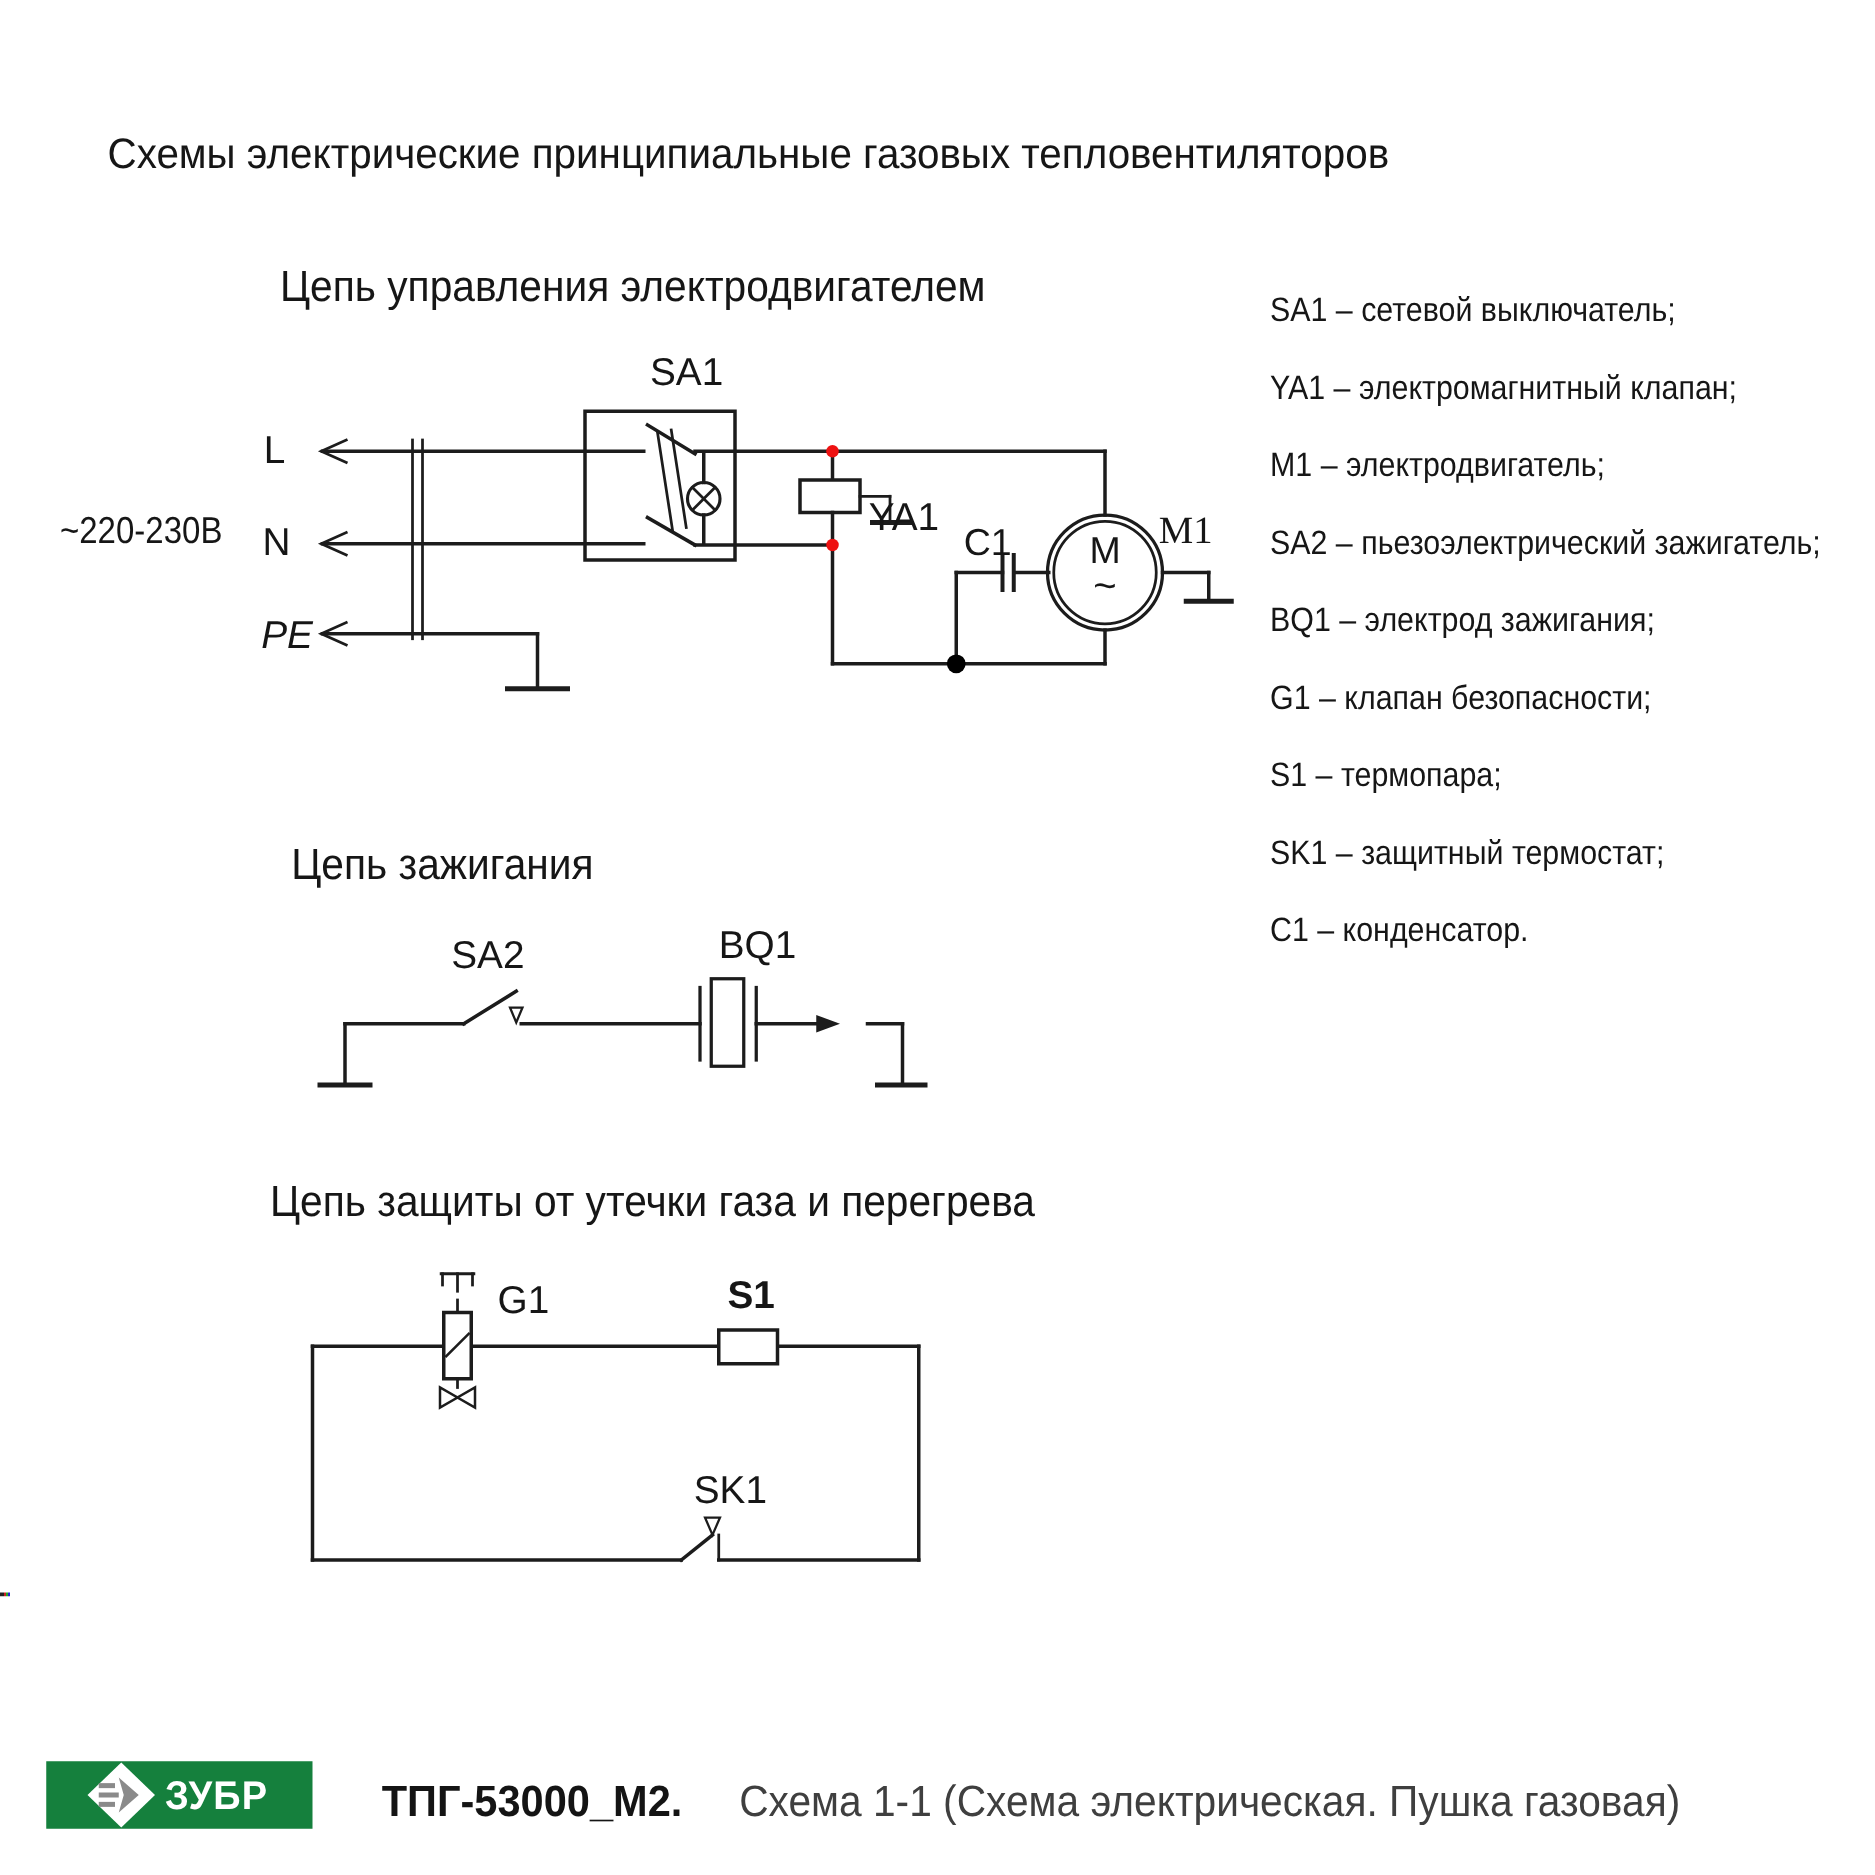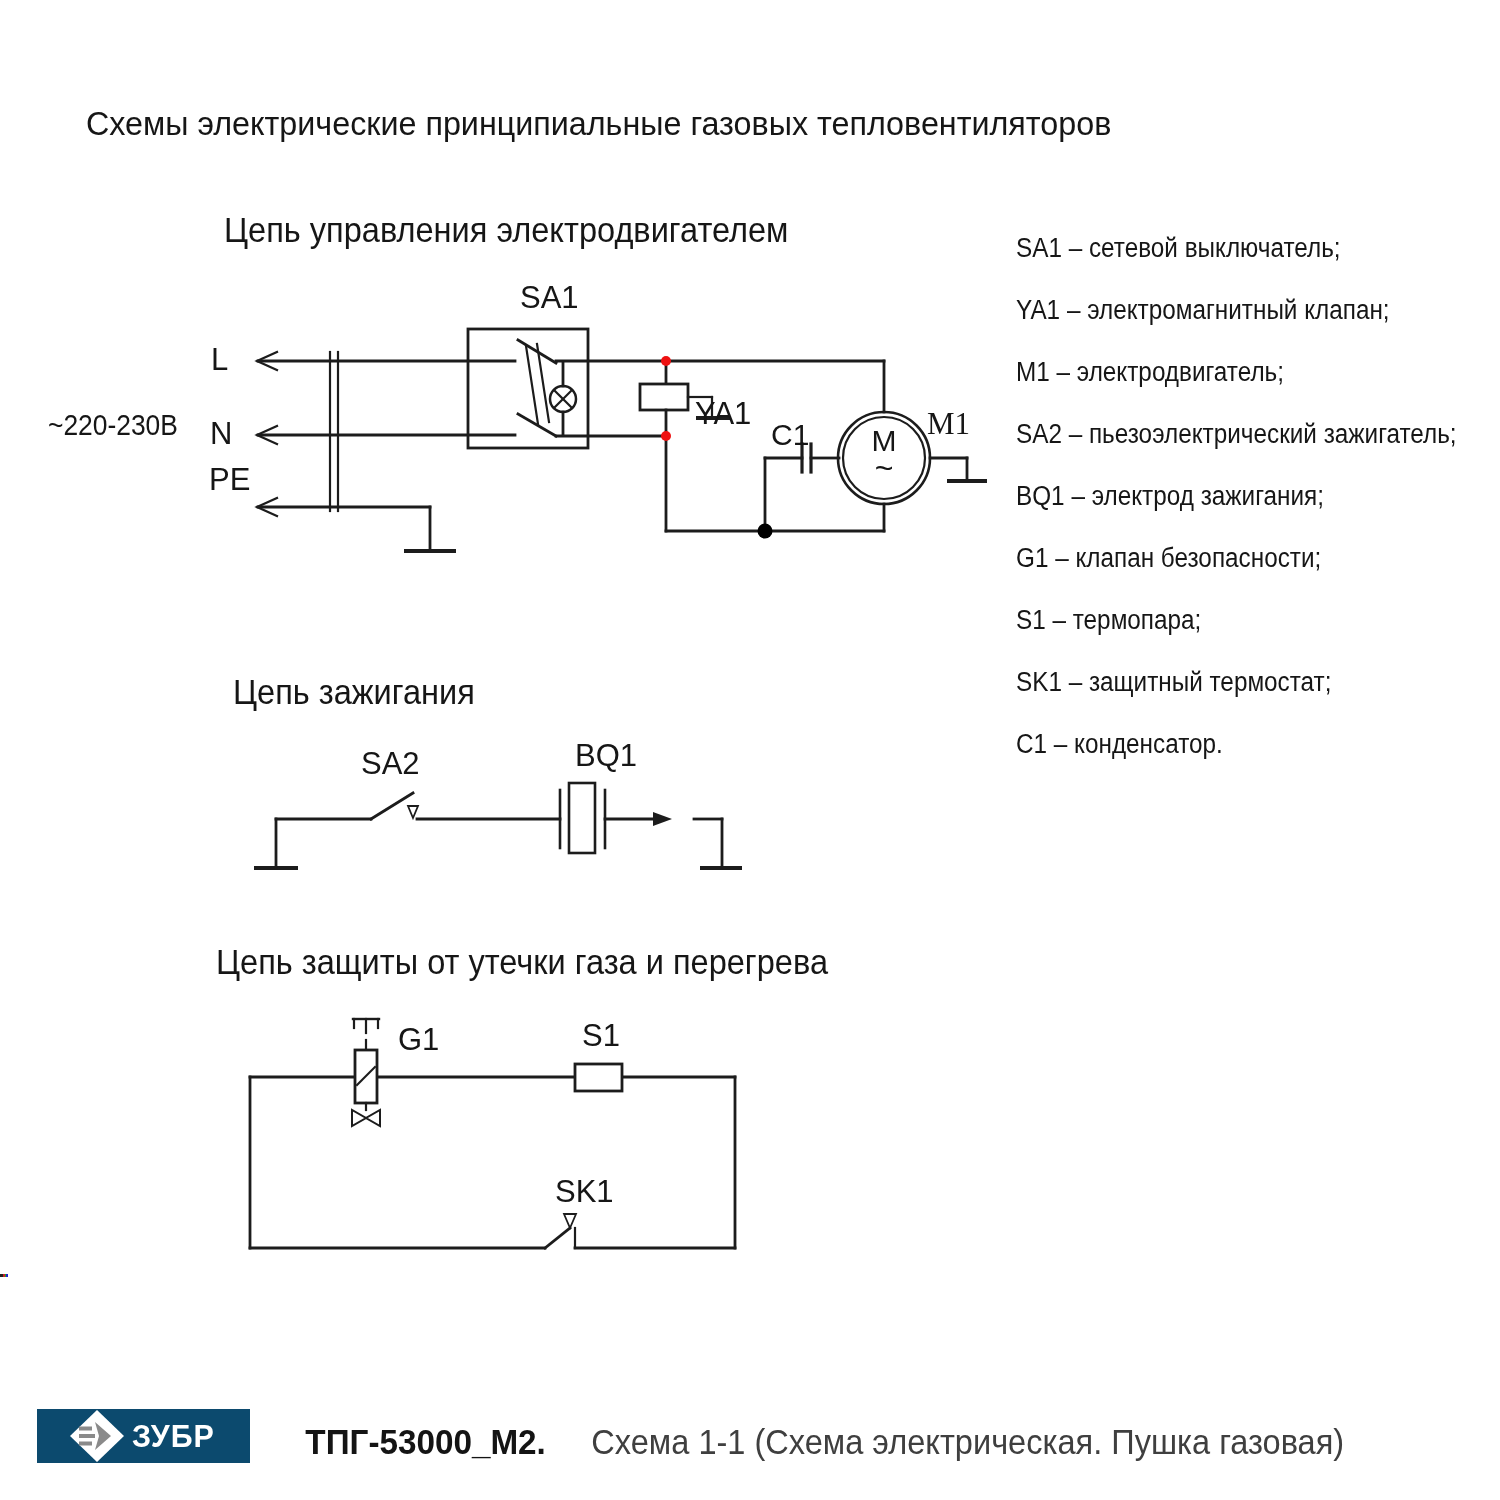--- a/index.html
+++ b/index.html
@@ -180,7 +180,7 @@
   <div class="abs gost voltage" style="left:48px;top:408px;">~220-230В</div>
   <div class="abs gost lbl" style="left:211px;top:342px;">L</div>
   <div class="abs gost lbl" style="left:210px;top:416px;">N</div>
-  <div class="abs gost lbl" style="left:209px;top:462px;">PE</div>
+  <div class="abs gost lbl" style="left:209px;top:490px;font-style:italic;">PE</div>
   <div class="abs gost lbl" style="left:520px;top:280px;">SA1</div>
   <div class="abs gost lbl" style="left:695px;top:356px;margin-top:40px;">YA1</div>
   <div class="abs gost lbl-sm" style="left:771px;top:418px;text-align:center;">C1</div>

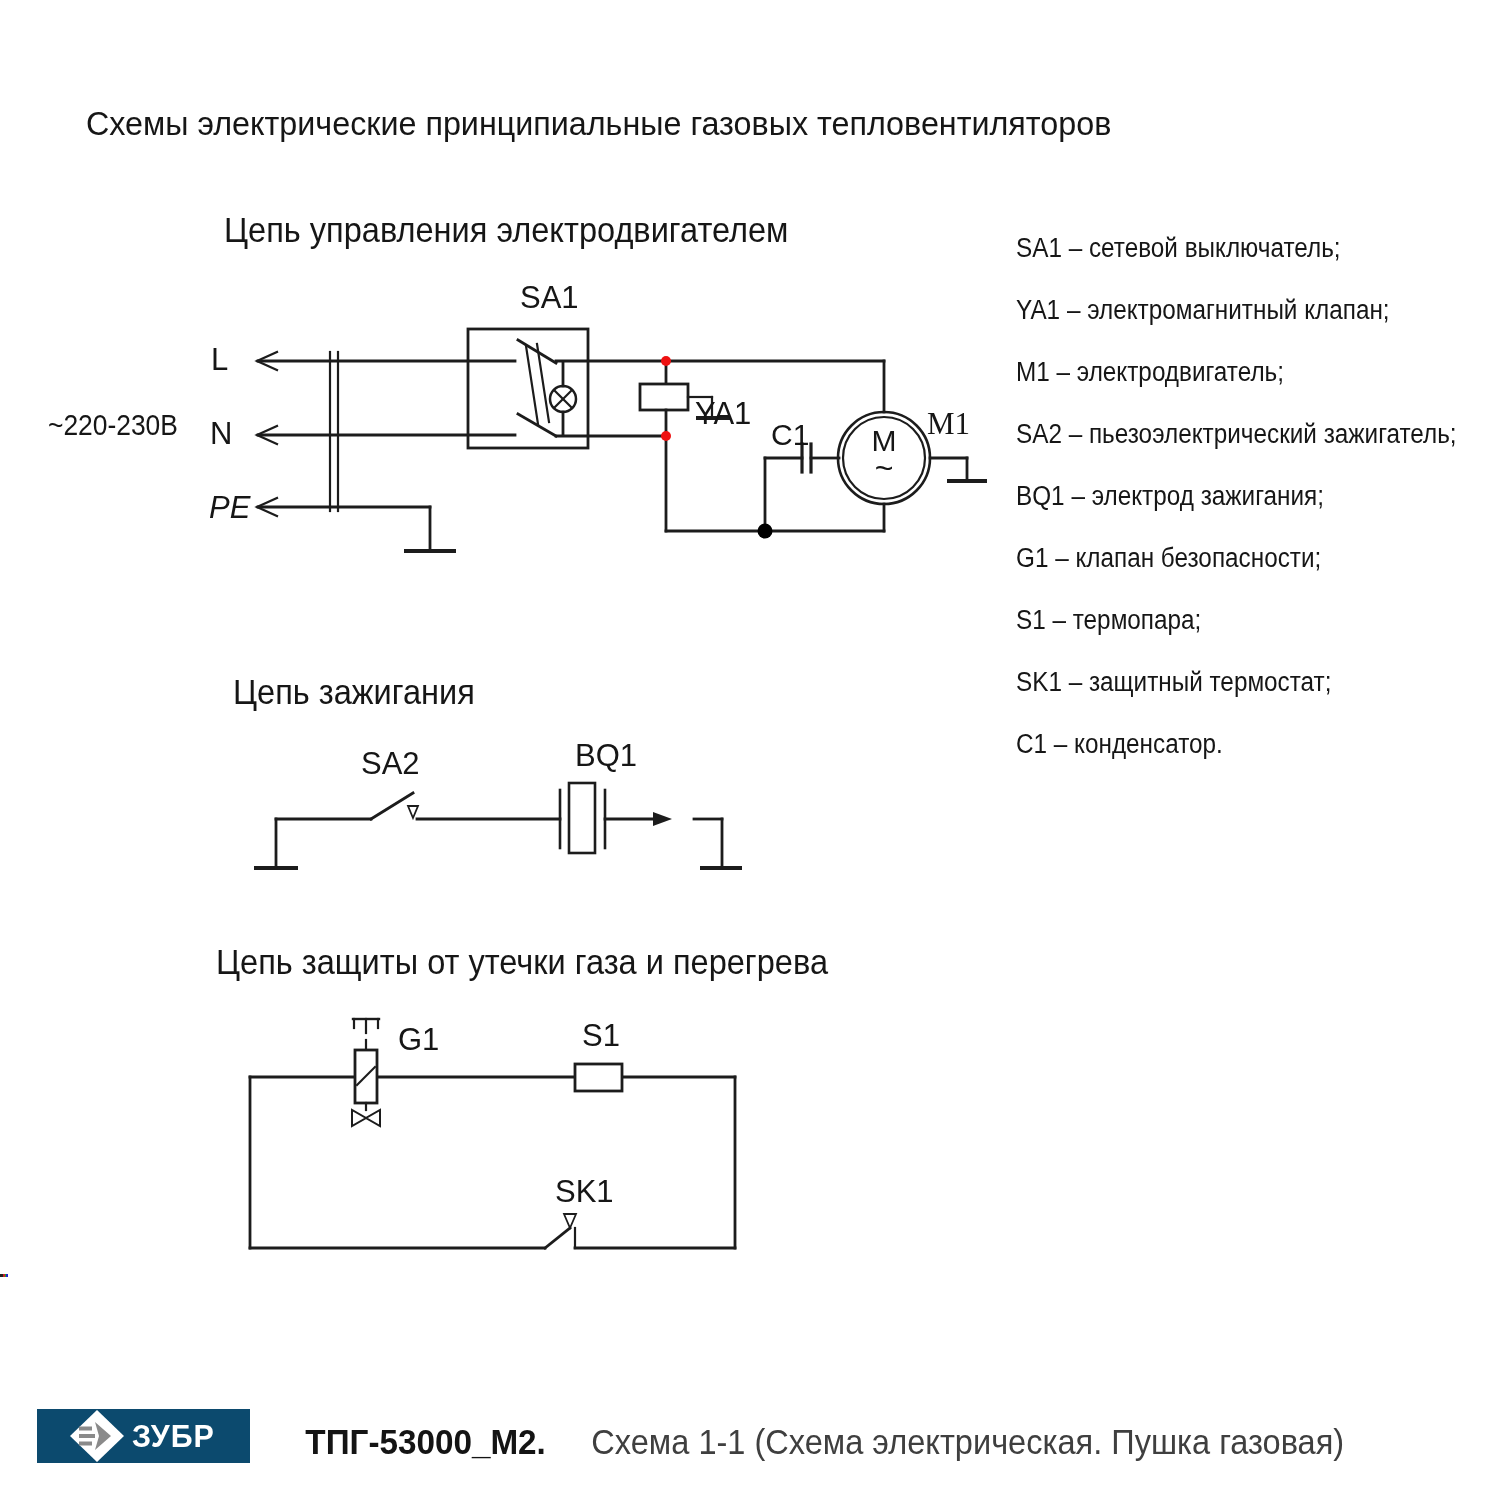--- a/index.html
+++ b/index.html
@@ -194,7 +194,7 @@
 
   <div class="abs gost title-sect" style="left:216px;top:942px;">Цепь защиты от утечки газа и перегрева</div>
   <div class="abs gost lbl" style="left:398px;top:1022px;">G1</div>
-  <div class="abs gost lbl" style="left:582px;top:1018px;">S1</div>
+  <div class="abs gost lbl" style="left:582px;top:1018px;font-weight:bold;">S1</div>
   <div class="abs gost lbl" style="left:555px;top:1174px;">SK1</div>
 
   <div class="legend">

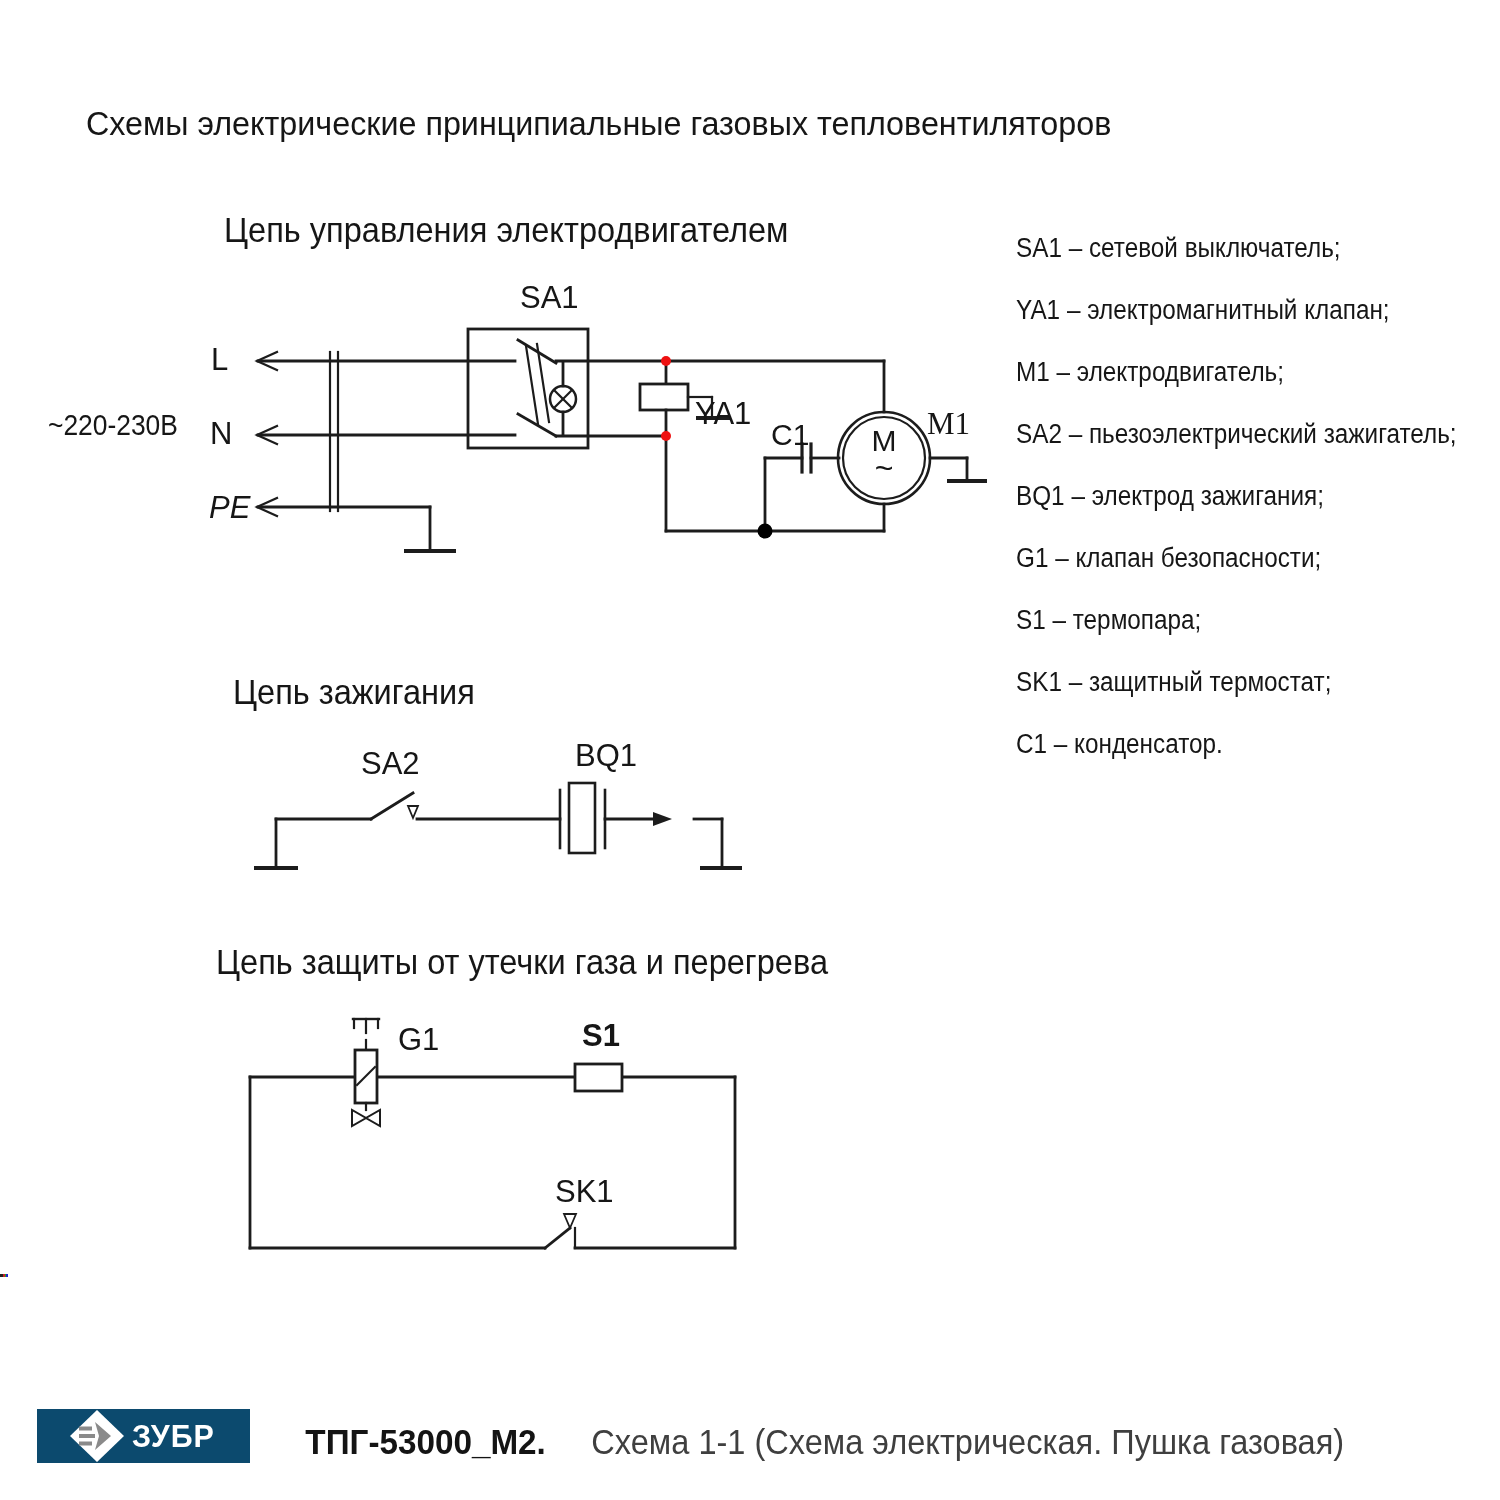--- a/index.html
+++ b/index.html
@@ -17,7 +17,7 @@
   .motor-letter{width:42px;text-align:center;font-size:30px;}
   .motor-ac{width:42px;text-align:center;font-size:32px;}
   svg{position:absolute;left:0;top:0;}
-  .footer-bar{position:absolute;left:37px;top:1409px;width:213px;height:54px;background:#0c4a6e;}
+  .footer-bar{position:absolute;left:37px;top:1409px;width:213px;height:54px;background:#15803d;}
   .brand{position:absolute;left:95px;top:9px;font-size:32px;font-weight:700;color:#ffffff;letter-spacing:1px;transform:scaleX(0.95);transform-origin:left top;}
   .footer-text{position:absolute;left:299px;top:1422px;display:flex;align-items:baseline;gap:11px;}
   .footer-model{font-size:35px;font-weight:700;color:#141414;transform:scaleX(0.95);transform-origin:left baseline;}

